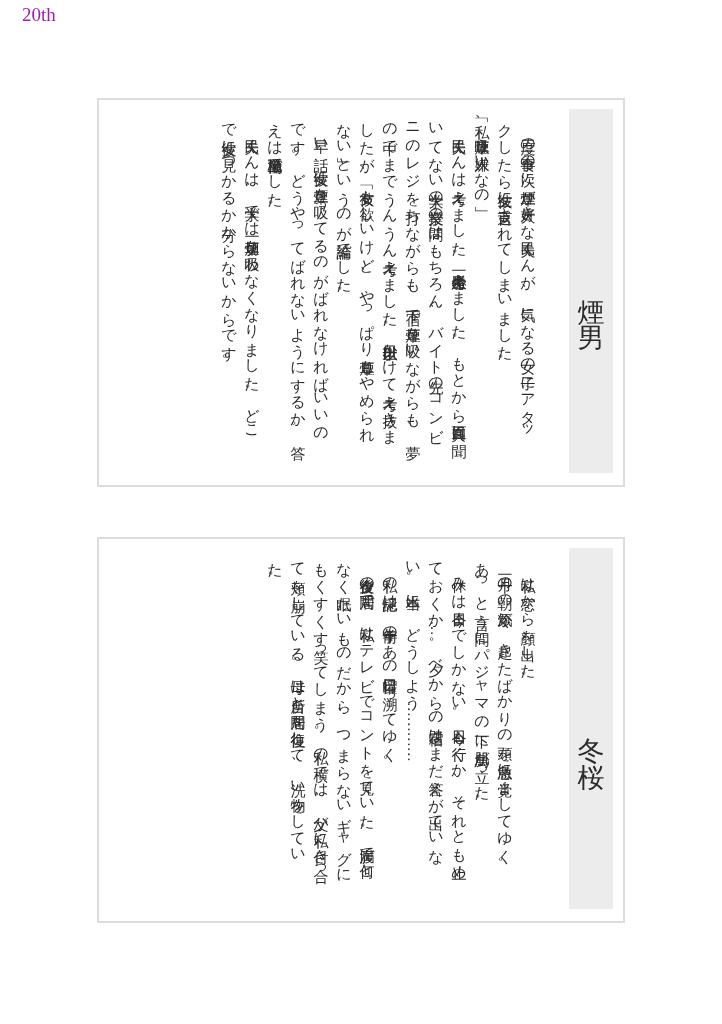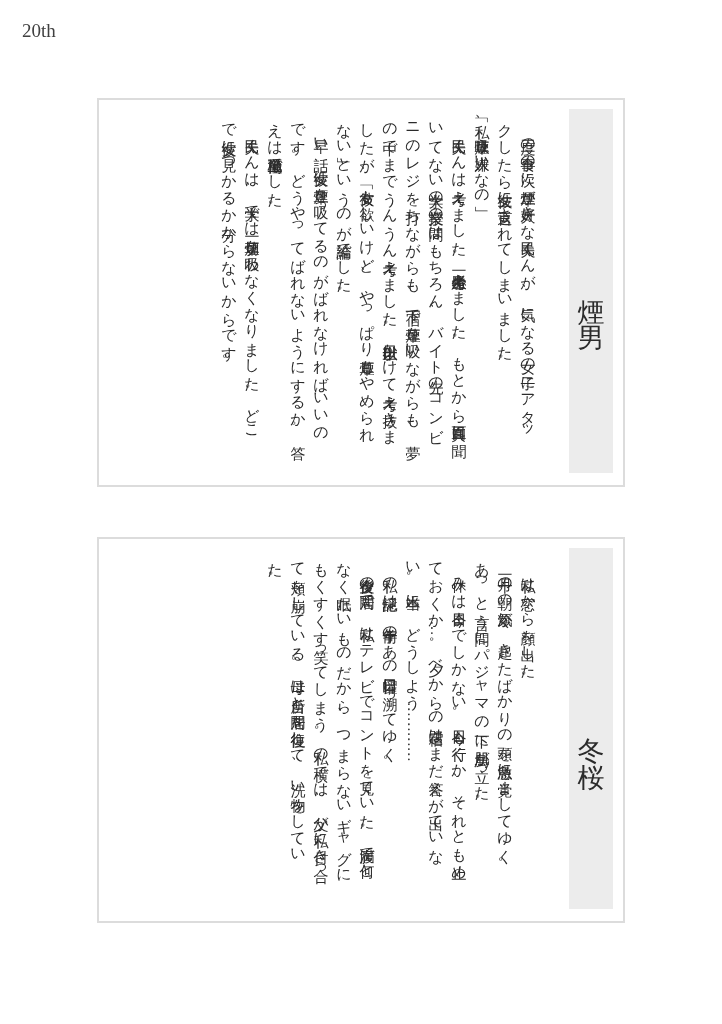--- a/index.html
+++ b/index.html
@@ -17,9 +17,9 @@
   .stamp {
     position: absolute;
     left: 22px;
-    top: 20px;
+    top: 4px;
     font-size: 19px;
-    color: #404040;
+    color: #a21caf;
   }
   .card {
     position: absolute;

